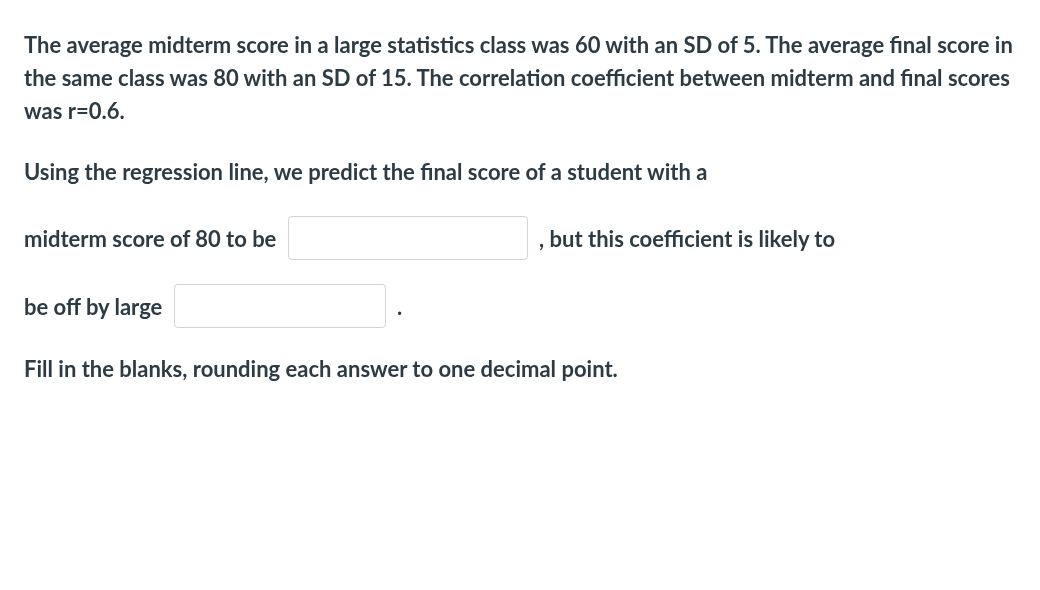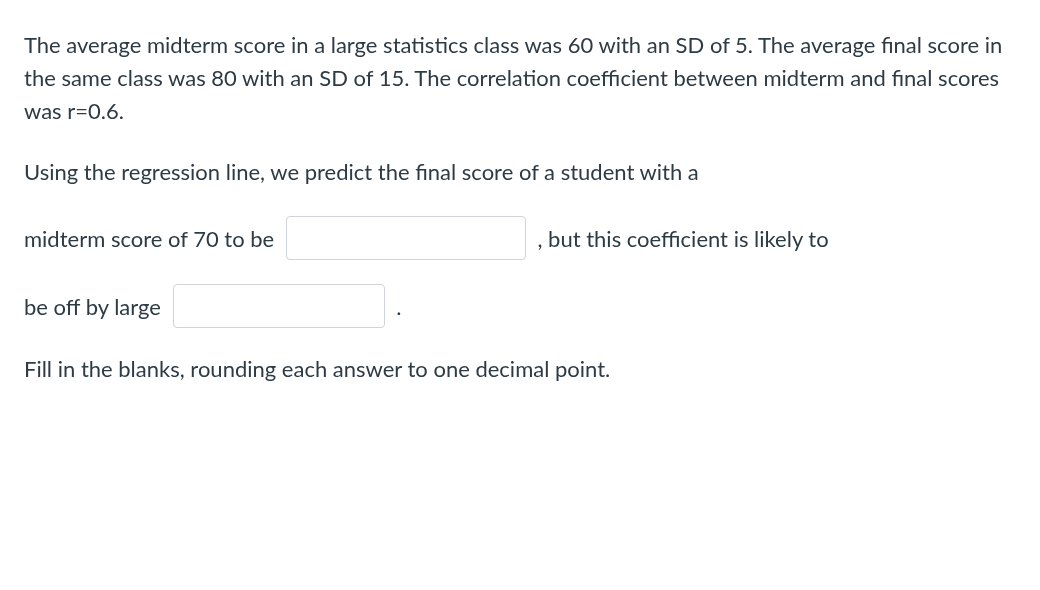--- a/index.html
+++ b/index.html
@@ -6,6 +6,7 @@
       margin: 0;
       padding: 0;
       box-sizing: border-box;
+      font-weight: bold;
     }
     body {
       font-family: 'Segoe UI', 'Lato', -apple-system, BlinkMacSystemFont, sans-serif;

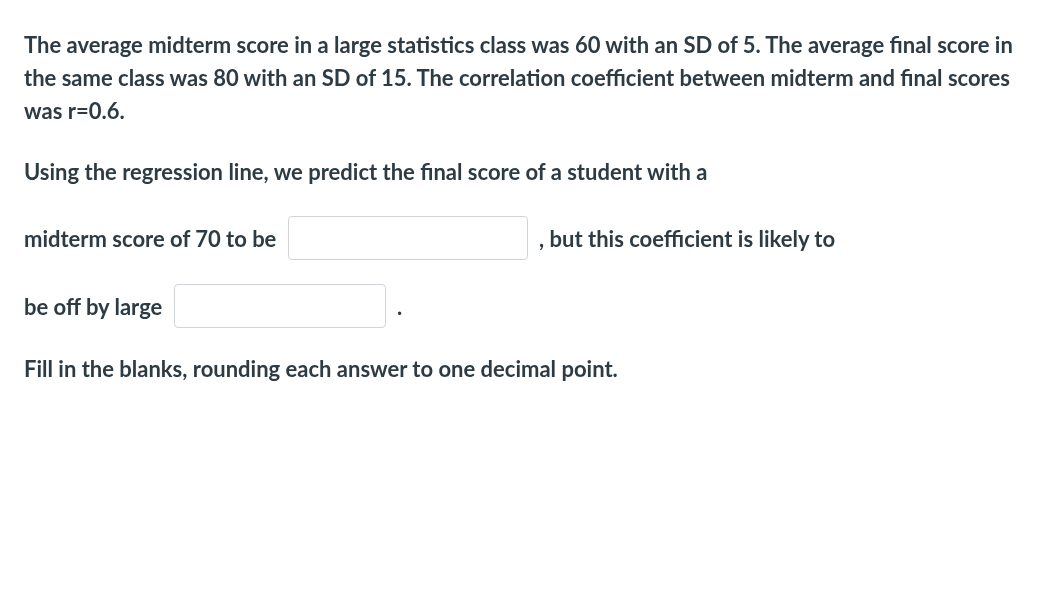--- a/index.html
+++ b/index.html
@@ -56,7 +56,7 @@
 <div class="paragraph">Using the regression line, we predict the final score of a student with a</div>
 
 <div class="fill-line">
-  <span>midterm score of 70 to be </span>
+  <span>midterm score of 80 to be </span>
   <input type="text" class="blank" value="" style="">
   <span> , but this coefficient is likely to</span>
 </div>

